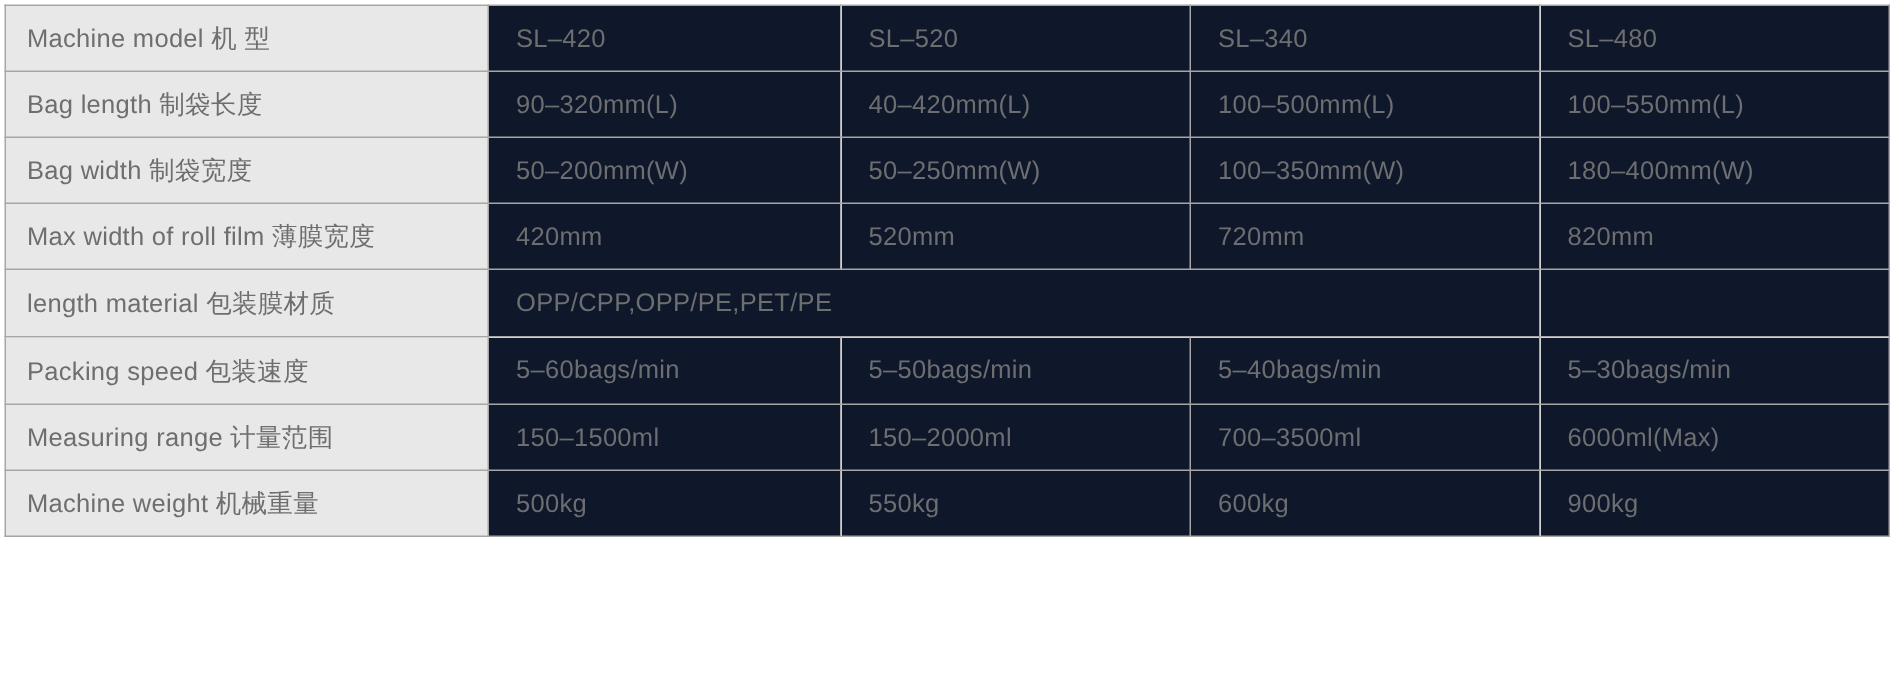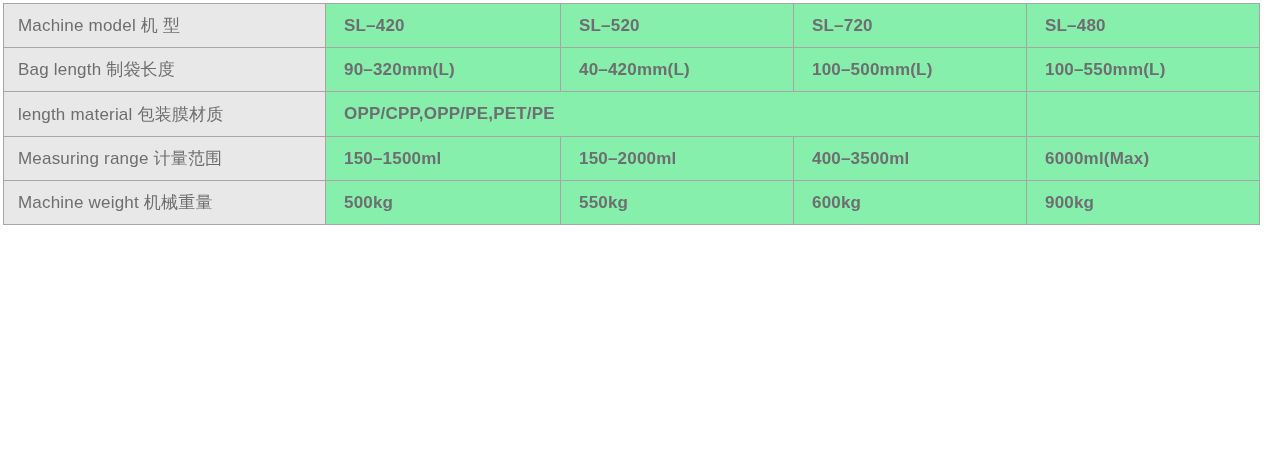--- a/index.html
+++ b/index.html
@@ -45,9 +45,8 @@
     padding-left: 14px;
   }
   table.spec-table td {
-    background: #86efac;
+    background: #0f172a;
     padding-left: 18px;
-    font-weight: bold;
   }
   table.spec-table tr { height: 44px; }
   table.spec-table tr.r-tall { height: 45px; }

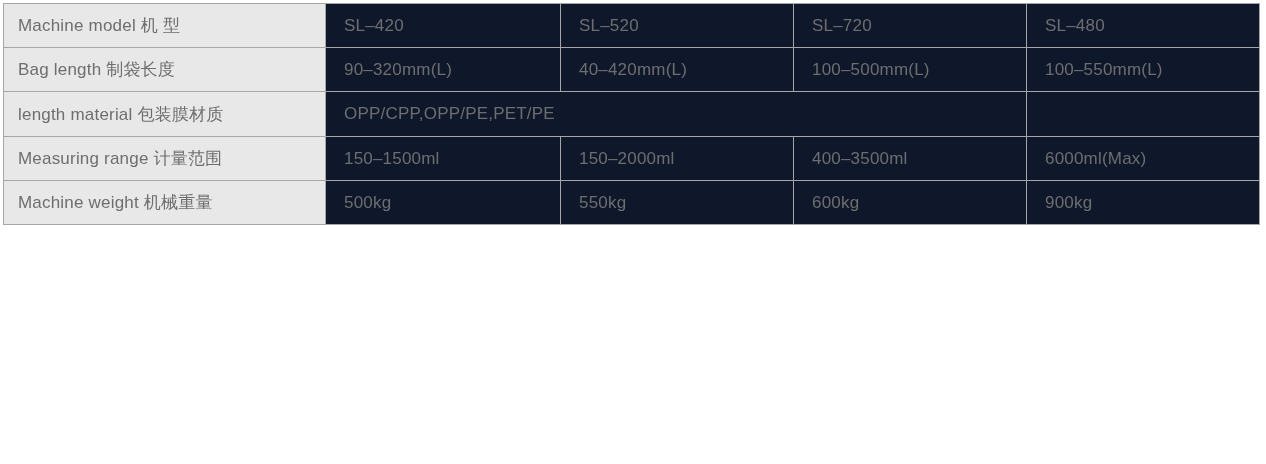--- a/index.html
+++ b/index.html
@@ -74,7 +74,7 @@
         <th>Machine model 机  型</th>
         <td>SL–420</td>
         <td>SL–520</td>
-        <td>SL–720</td>
+        <td>SL–340</td>
         <td>SL–480</td>
       </tr>
       <tr>

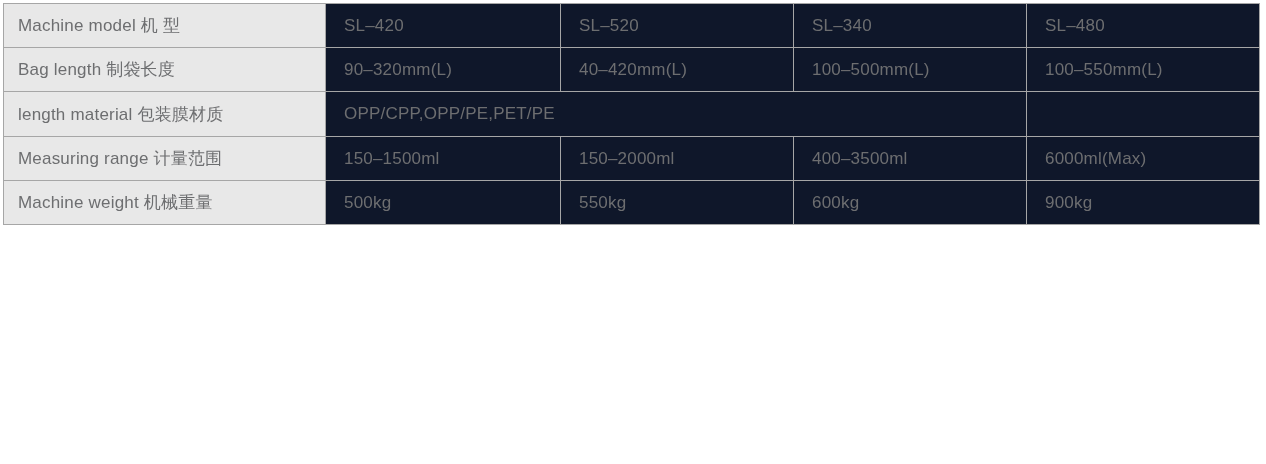--- a/index.html
+++ b/index.html
@@ -84,6 +84,13 @@
         <td>100–500mm(L)</td>
         <td>100–550mm(L)</td>
       </tr>
+      <tr>
+        <th>Bag width 制袋宽度</th>
+        <td>50–200mm(W)</td>
+        <td>50–250mm(W)</td>
+        <td>100–350mm(W)</td>
+        <td>180–400mm(W)</td>
+      </tr>
       <tr class="r-tall">
         <th>length material 包装膜材质</th>
         <td colspan="3">OPP/CPP,OPP/PE,PET/PE</td>

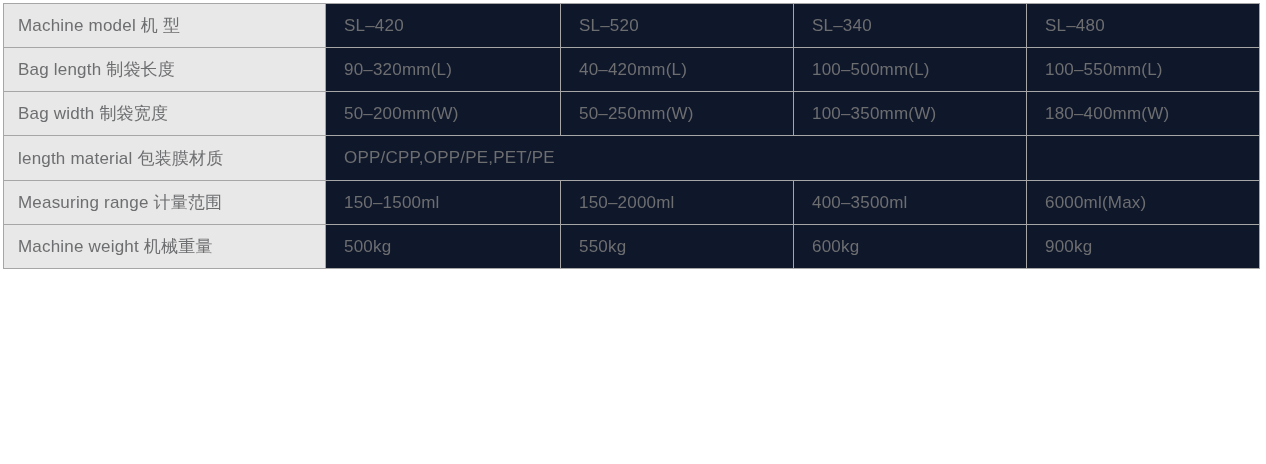--- a/index.html
+++ b/index.html
@@ -91,6 +91,13 @@
         <td>100–350mm(W)</td>
         <td>180–400mm(W)</td>
       </tr>
+      <tr>
+        <th>Max width of roll film 薄膜宽度</th>
+        <td>420mm</td>
+        <td>520mm</td>
+        <td>720mm</td>
+        <td>820mm</td>
+      </tr>
       <tr class="r-tall">
         <th>length material 包装膜材质</th>
         <td colspan="3">OPP/CPP,OPP/PE,PET/PE</td>

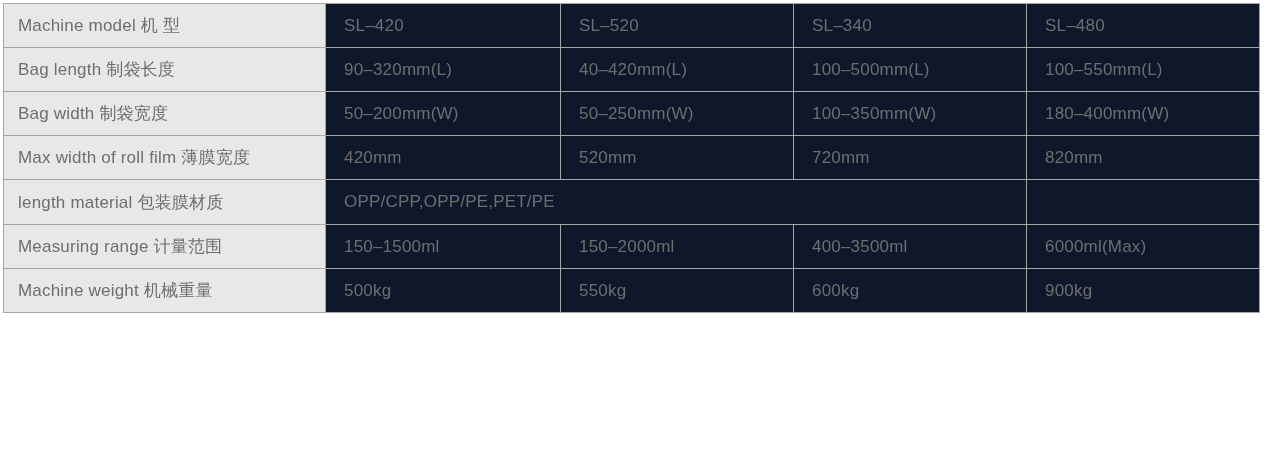--- a/index.html
+++ b/index.html
@@ -103,6 +103,13 @@
         <td colspan="3">OPP/CPP,OPP/PE,PET/PE</td>
         <td></td>
       </tr>
+      <tr class="r-tall">
+        <th>Packing speed 包装速度</th>
+        <td>5–60bags/min</td>
+        <td>5–50bags/min</td>
+        <td>5–40bags/min</td>
+        <td>5–30bags/min</td>
+      </tr>
       <tr>
         <th>Measuring range 计量范围</th>
         <td>150–1500ml</td>

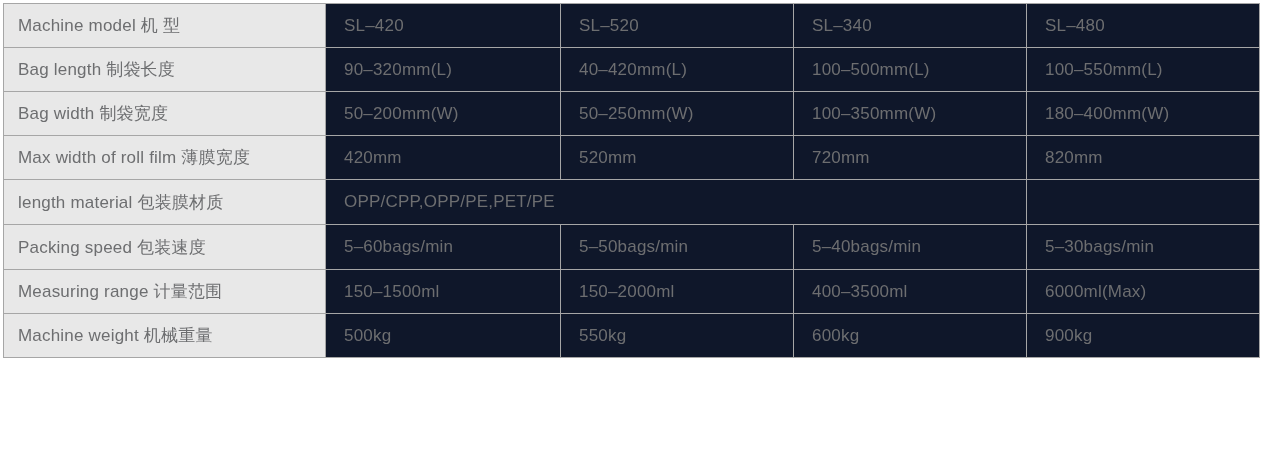--- a/index.html
+++ b/index.html
@@ -114,7 +114,7 @@
         <th>Measuring range 计量范围</th>
         <td>150–1500ml</td>
         <td>150–2000ml</td>
-        <td>400–3500ml</td>
+        <td>700–3500ml</td>
         <td>6000ml(Max)</td>
       </tr>
       <tr>

